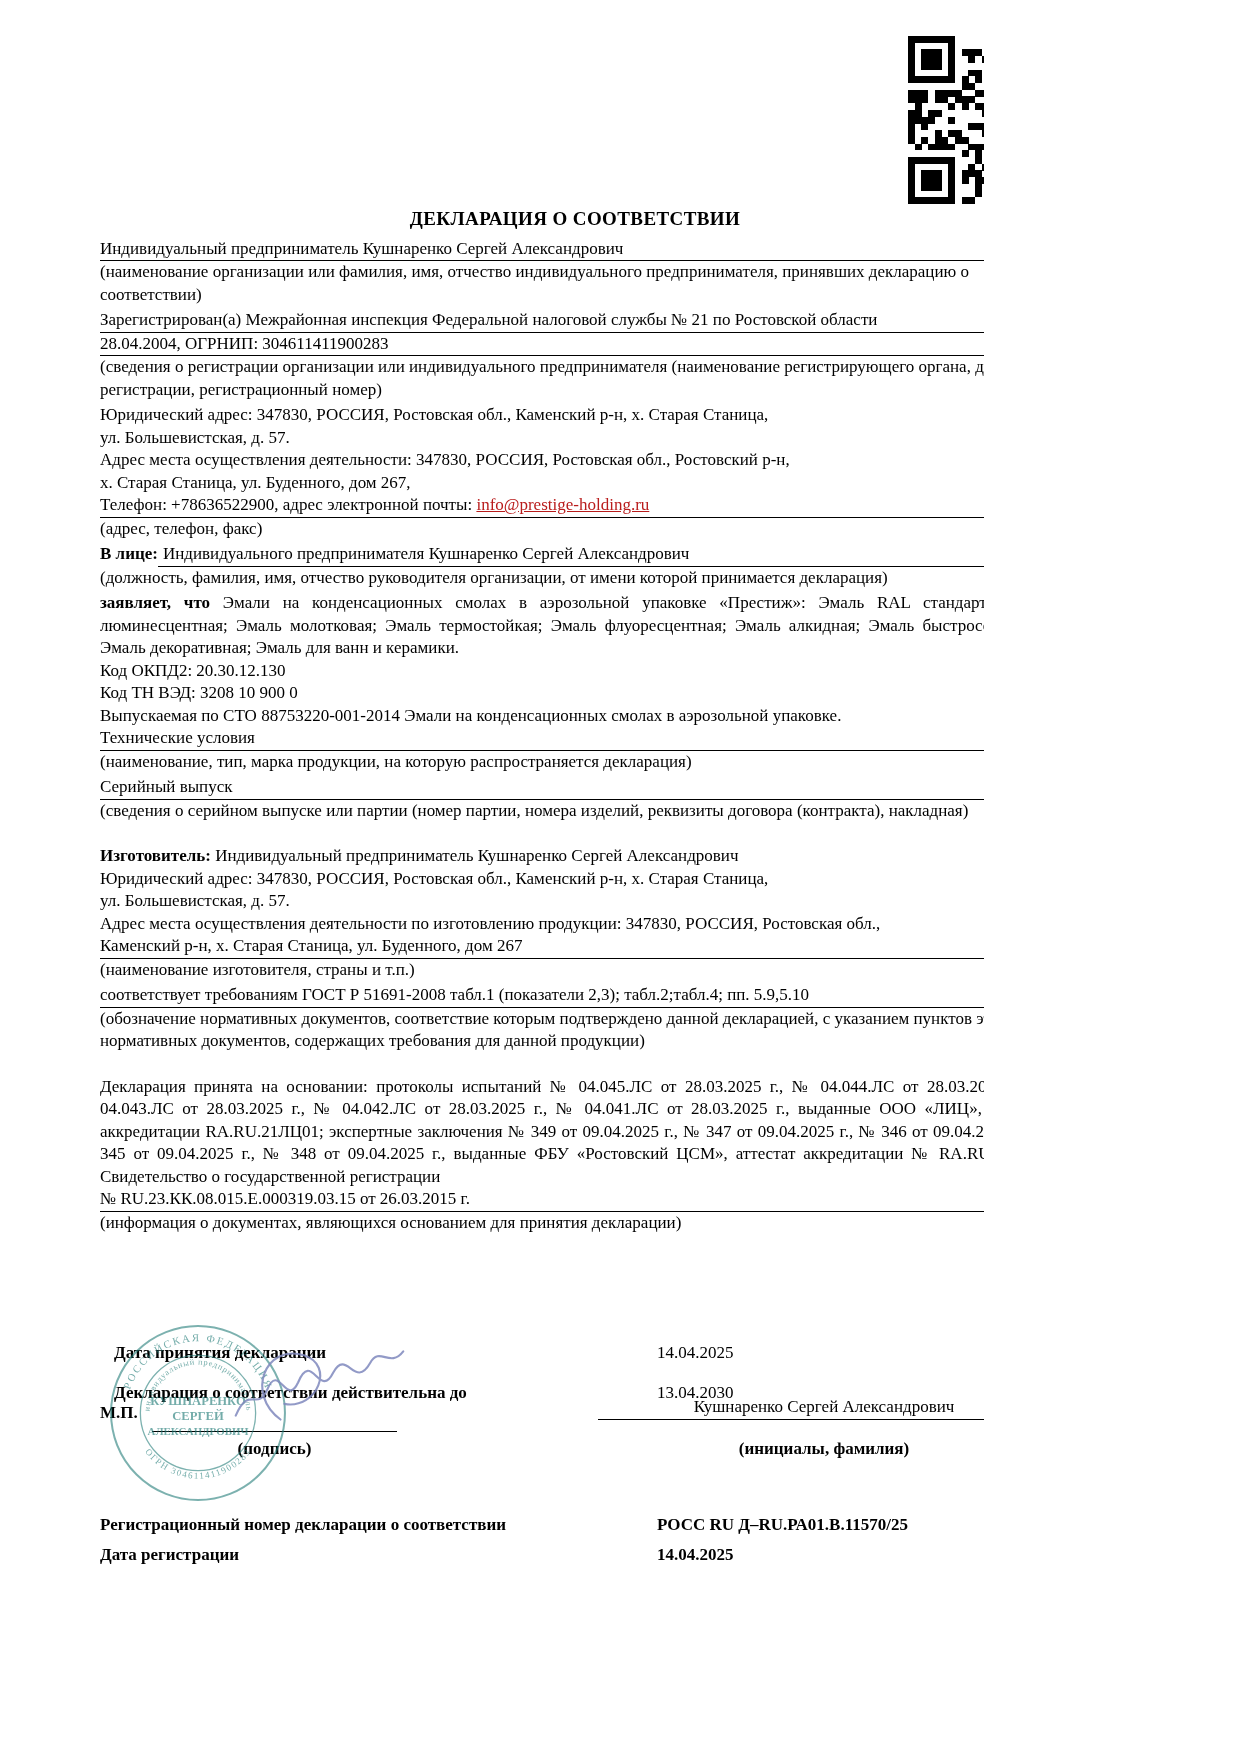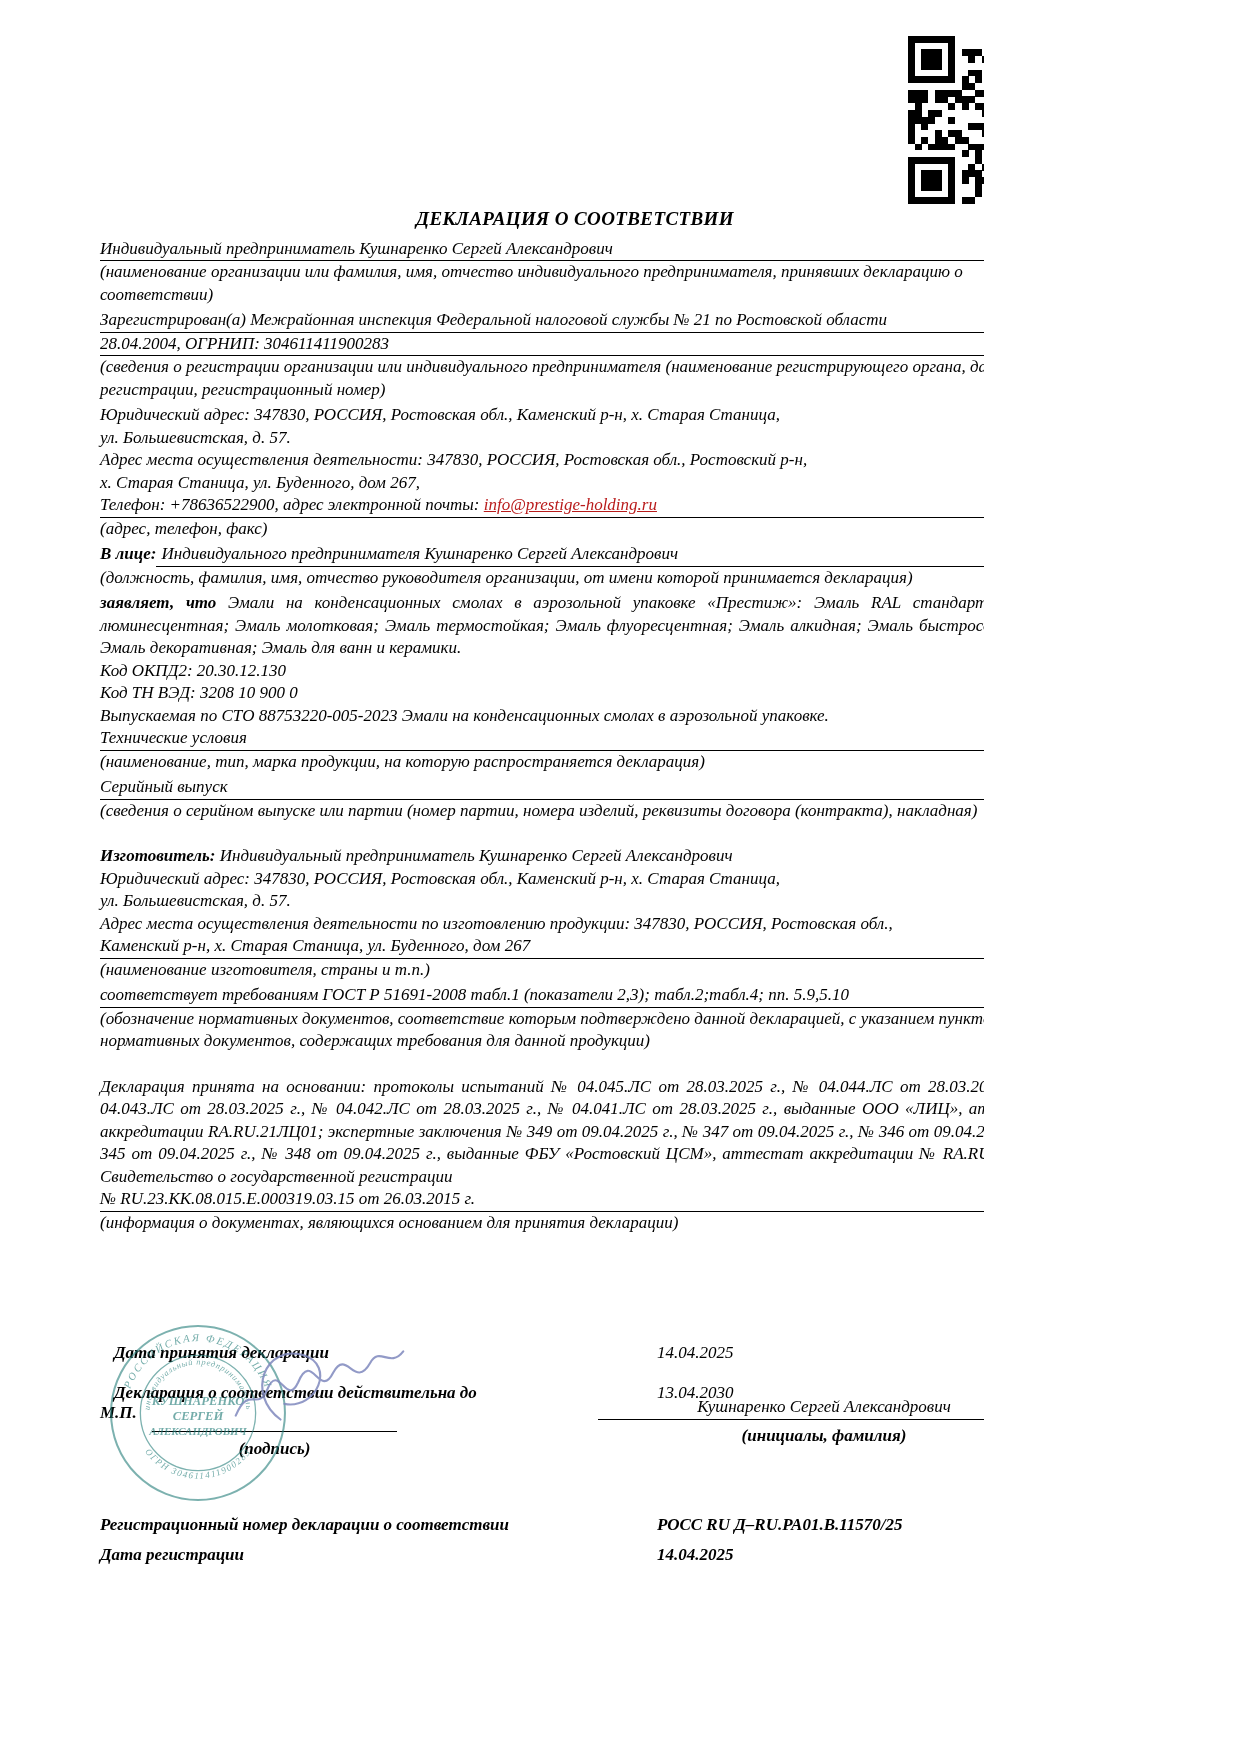--- a/index.html
+++ b/index.html
@@ -7,7 +7,7 @@
   .page {
     position:relative; width:984px; height:1754px; background:#ffffff;
     font-family:"Liberation Serif","DejaVu Serif",serif;
-    font-size:17px; line-height:22.5px; color:#000; overflow:hidden;font-style:italic;
+    font-size:17px; line-height:22.5px; color:#000; overflow:hidden;
   }
   .qr { position:absolute; left:908px; top:36px; width:168px; height:168px; }
   .content { position:absolute; left:100px; top:208px; width:950px; }

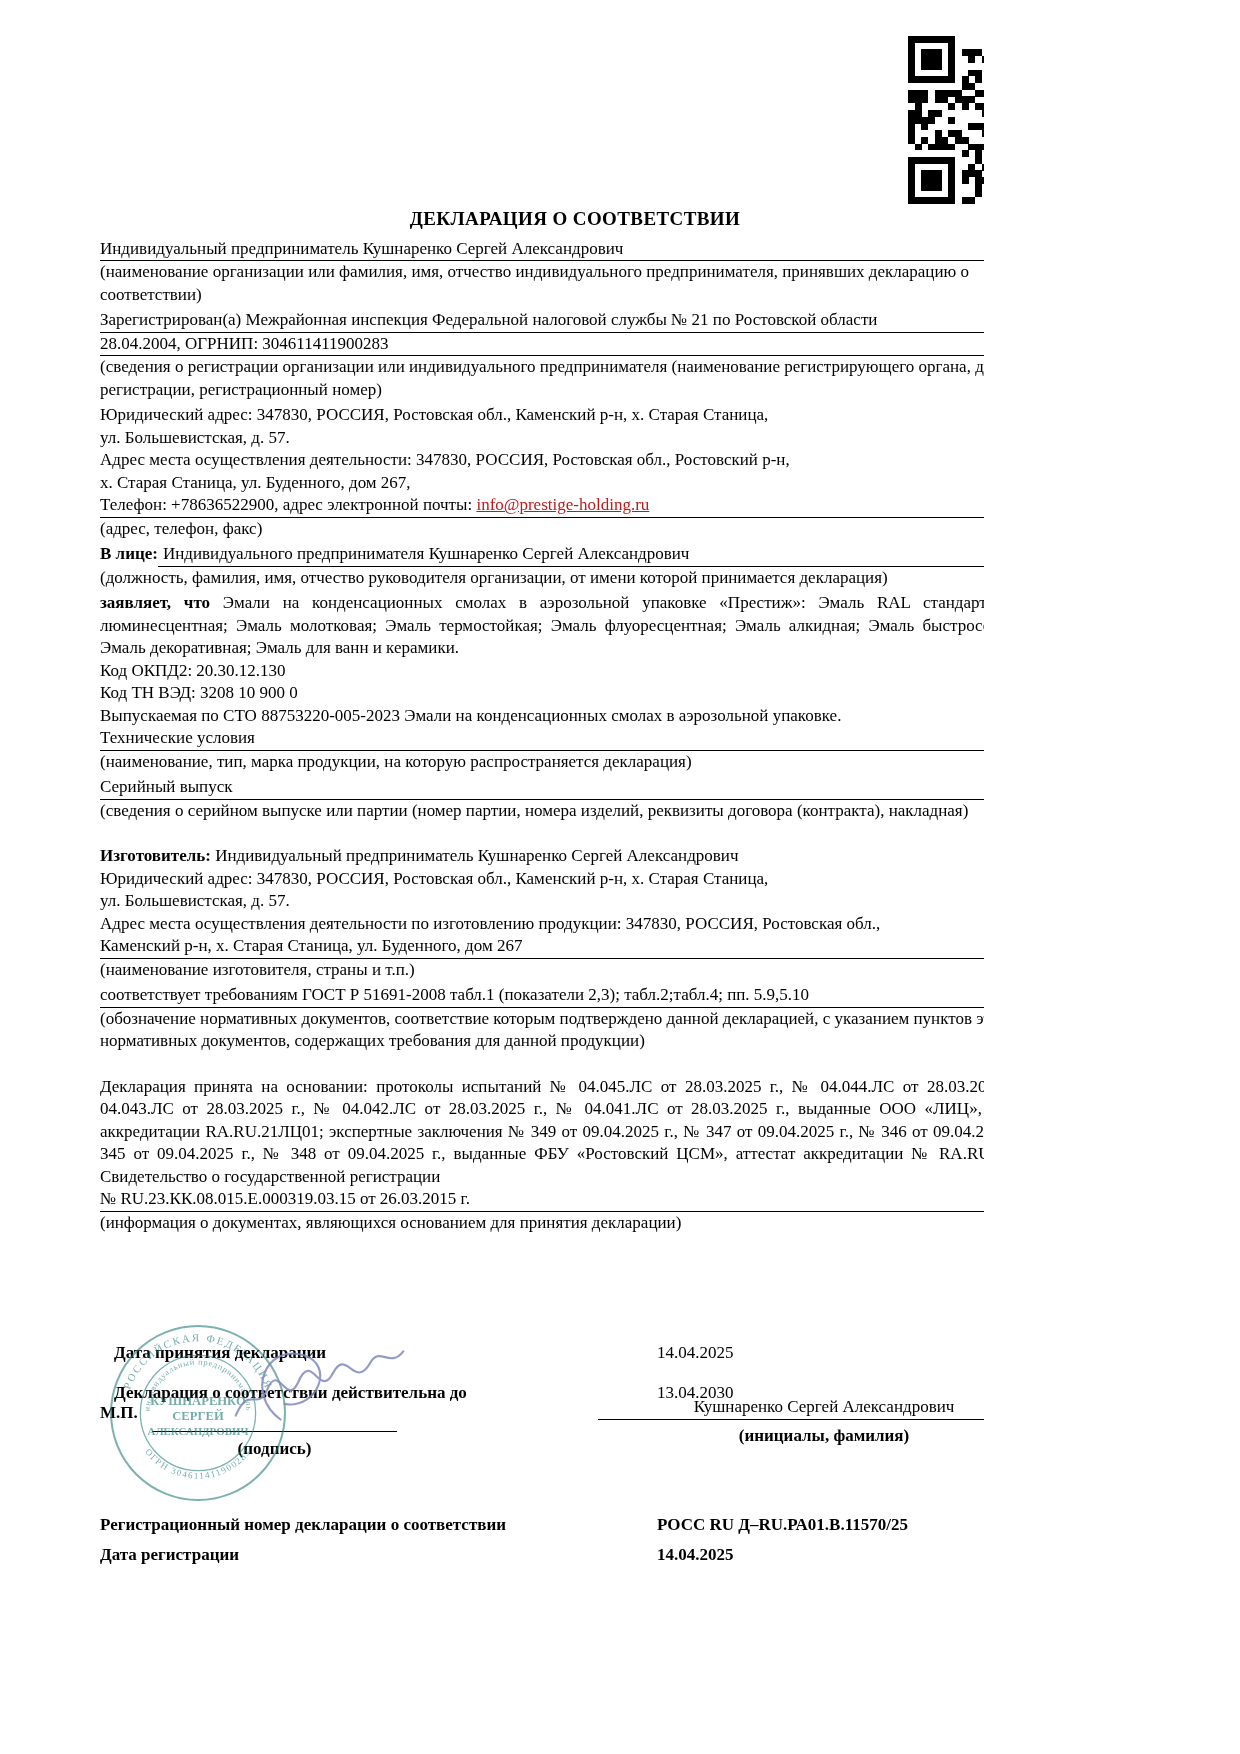--- a/index.html
+++ b/index.html
@@ -293,7 +293,7 @@
     </div>
     <div>Код ОКПД2: 20.30.12.130</div>
     <div>Код ТН ВЭД: 3208 10 900 0</div>
-    <div>Выпускаемая по СТО 88753220-005-2023 Эмали на конденсационных смолах в аэрозольной упаковке.</div>
+    <div>Выпускаемая по СТО 88753220-001-2014 Эмали на конденсационных смолах в аэрозольной упаковке.</div>
     <div class="u">Технические условия</div>
     <div class="cap">(наименование, тип, марка продукции, на которую распространяется декларация)</div>
 

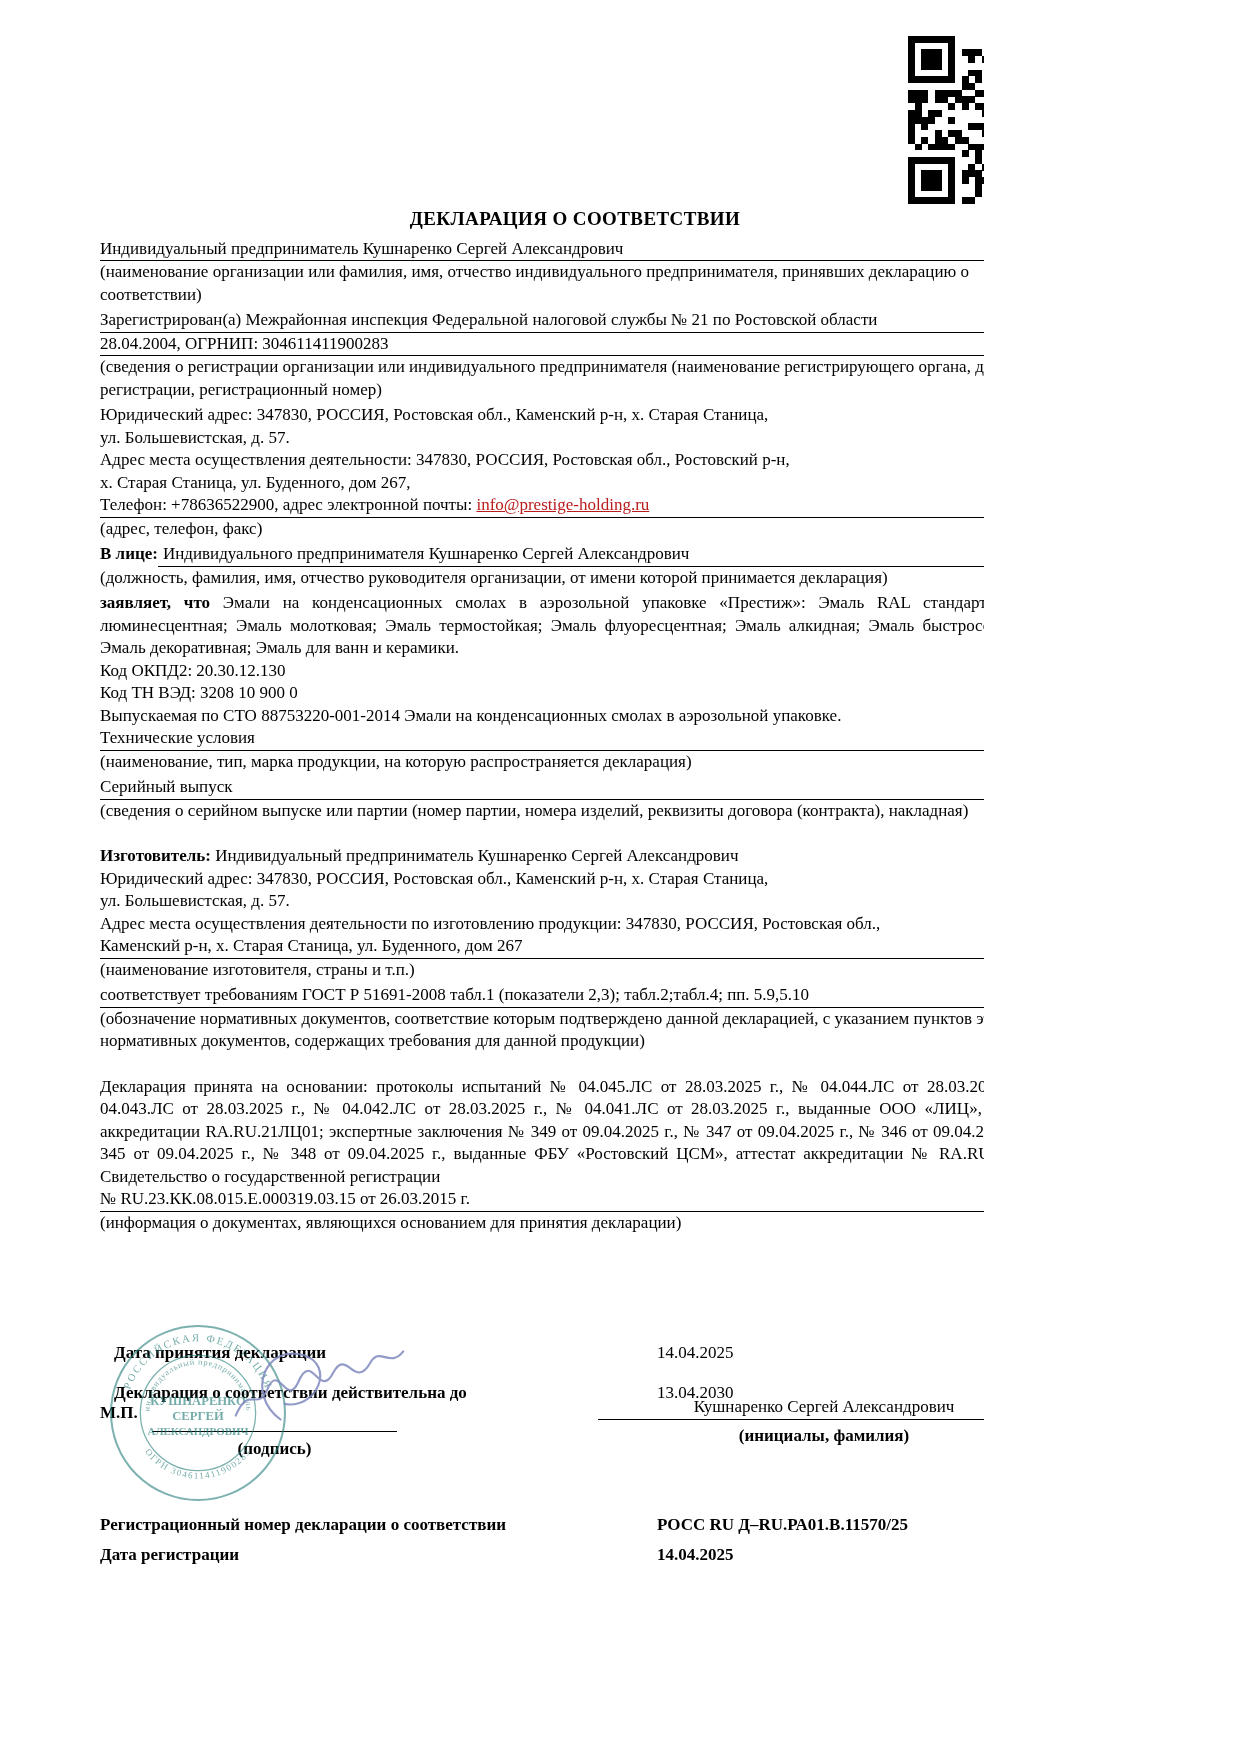--- a/index.html
+++ b/index.html
@@ -29,7 +29,7 @@
   .sign-cap { position:absolute; left:152px; top:1438px; width:245px; text-align:center; font-weight:bold; }
   .name-block { position:absolute; left:598px; top:1396px; width:452px; }
   .name { text-align:center; border-bottom:1.5px solid #000; padding-bottom:0; }
-  .name-cap { text-align:center; font-weight:bold; margin-top:5px; }
+  .name-cap { text-align:center; font-weight:bold; margin-top:18px; }
   .registry { position:absolute; left:100px; top:1514px; width:950px; font-weight:bold; }
   .rrow { display:flex; margin-bottom:7px; }
   .rlabel { width:557px; flex-shrink:0; }

